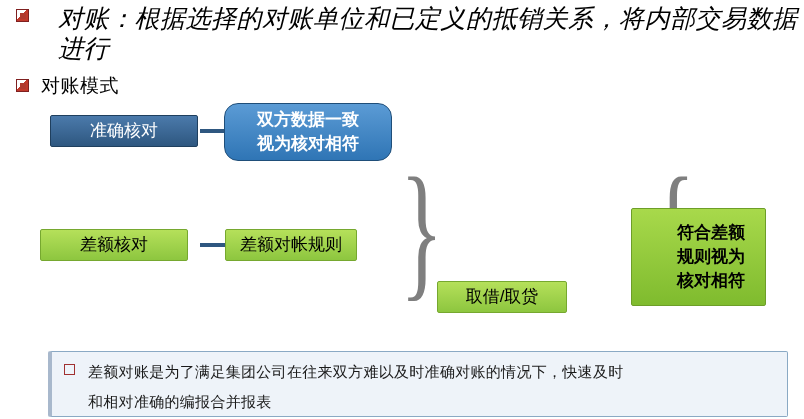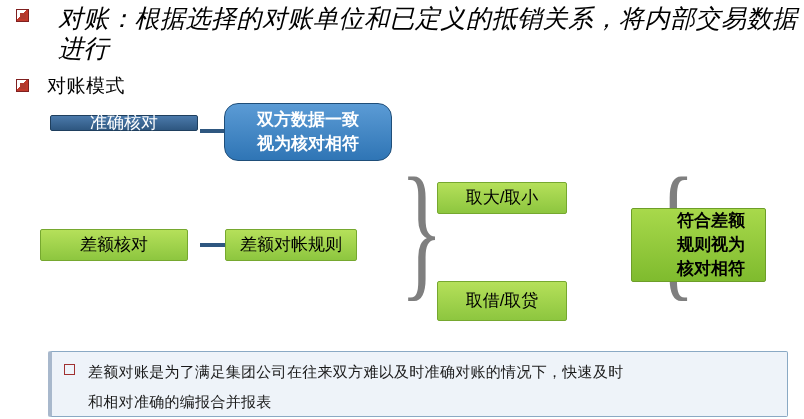--- a/index.html
+++ b/index.html
@@ -67,7 +67,6 @@
     top: 73px;
     font-size: 19px;
     letter-spacing: 0.5px;
-    margin-left: 6px;
   }
 
   

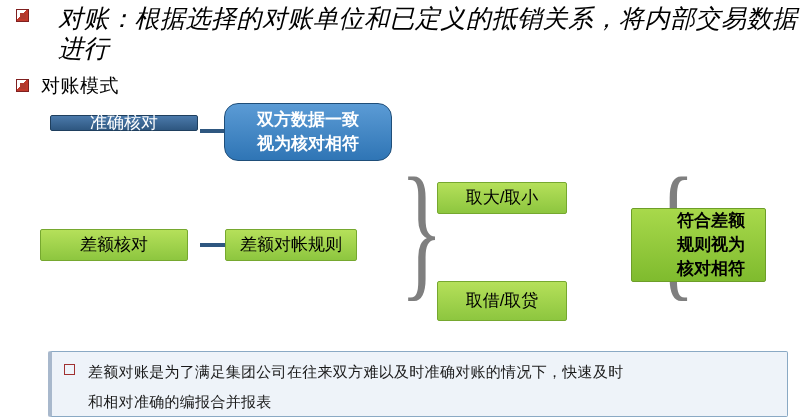--- a/index.html
+++ b/index.html
@@ -189,7 +189,7 @@
   <div class="bullet-marker" style="left:16px; top:79px;"></div>
   <div class="heading2">对账模式</div>
 
-  <div class="box box-blue-dark" style="left:50px; top:115px; width:148px; height:16px;">准确核对</div>
+  <div class="box box-blue-dark" style="left:50px; top:115px; width:148px; height:32px;">准确核对</div>
 
   <div class="arrow" style="left:200px; top:126px; width:38px;">
     <div class="shaft" style="width:28px;"></div>

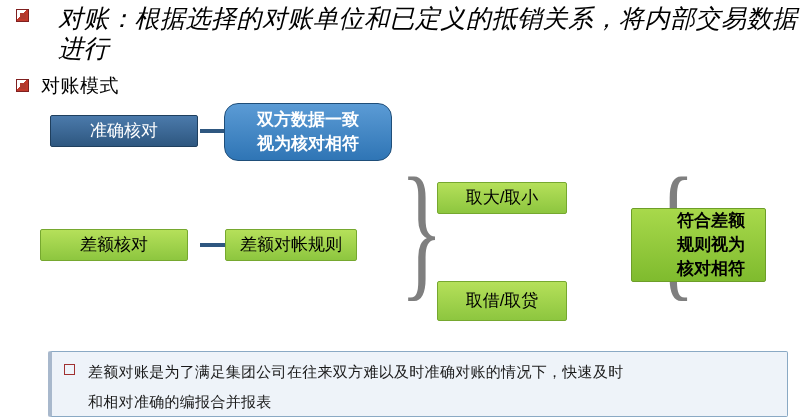--- a/index.html
+++ b/index.html
@@ -210,7 +210,6 @@
 
   <div class="brace" style="left:400px; top:155px;">}</div>
 
-  <div class="box box-green" style="left:437px; top:182px; width:130px; height:32px;">取大/取小</div>
   <div class="box box-green" style="left:437px; top:281px; width:130px; height:40px;">取借/取贷</div>
 
   <div class="brace" style="left:580px; top:155px; transform: scaleX(-0.6); transform-origin: right center;">}</div>

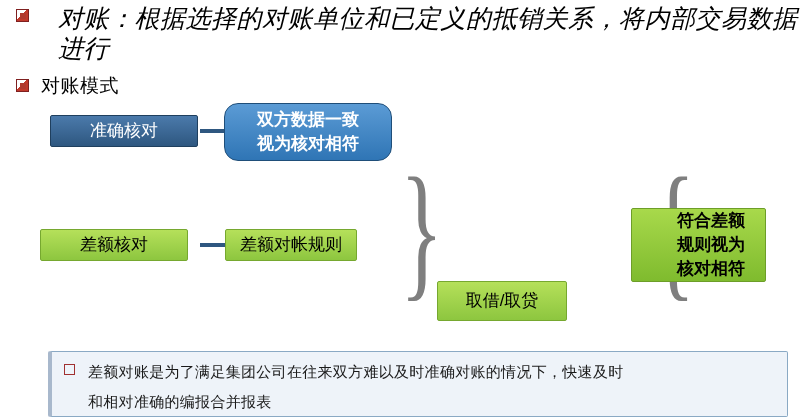--- a/index.html
+++ b/index.html
@@ -214,7 +214,7 @@
 
   <div class="brace" style="left:580px; top:155px; transform: scaleX(-0.6); transform-origin: right center;">}</div>
 
-  <div class="box box-green-strong" style="left:631px; top:208px; width:135px; height:74px;padding-left:25px;">符合差额
+  <div class="box box-green-strong" style="left:631px; top:208px; width:135px; height:98px;padding-left:25px;">符合差额
 规则视为
 核对相符</div>
 

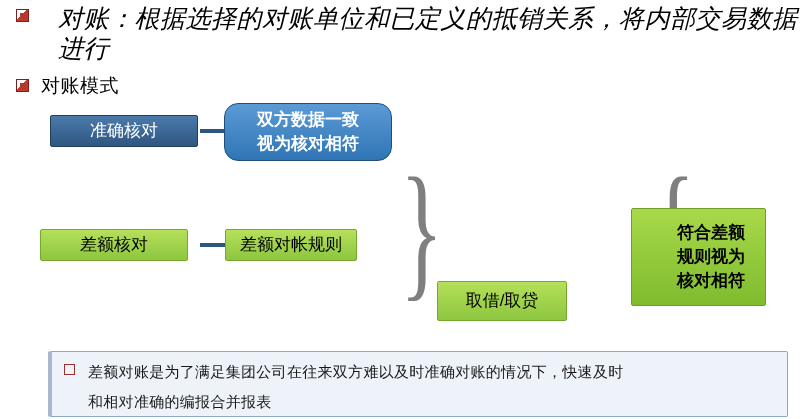--- a/index.html
+++ b/index.html
@@ -210,7 +210,7 @@
 
   <div class="brace" style="left:400px; top:155px;">}</div>
 
-  <div class="box box-green" style="left:437px; top:281px; width:130px; height:40px;">取借/取贷</div>
+  <div class="box box-green" style="left:437px; top:281px; width:130px; height:32px;">取借/取贷</div>
 
   <div class="brace" style="left:580px; top:155px; transform: scaleX(-0.6); transform-origin: right center;">}</div>
 

